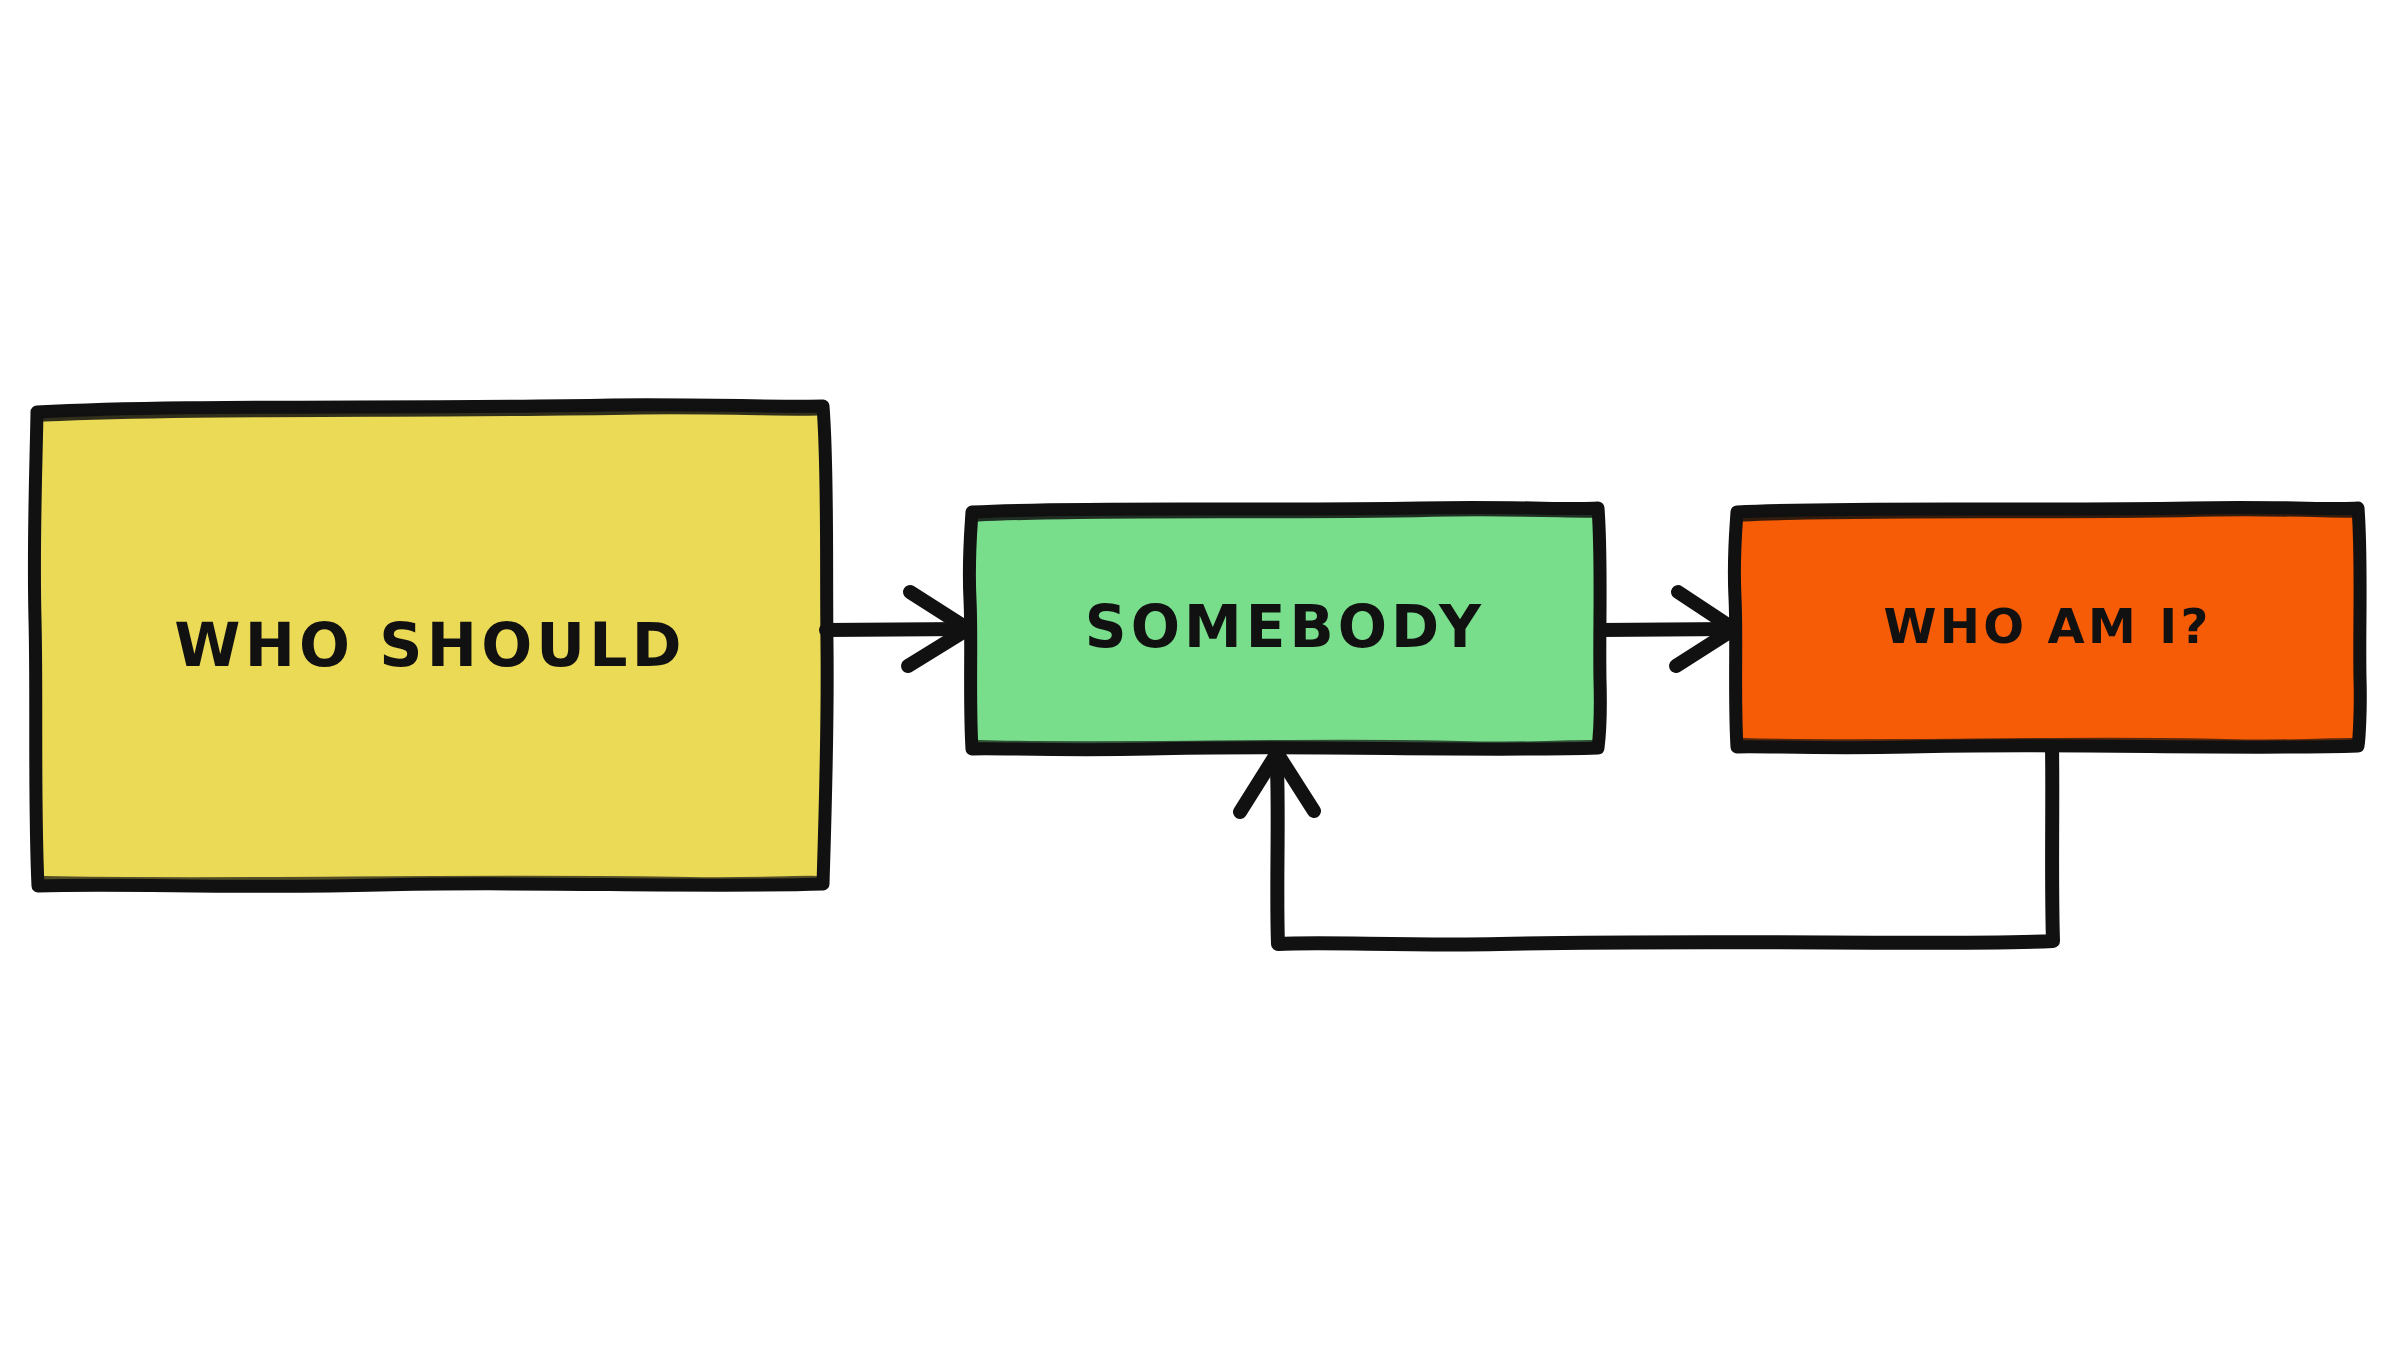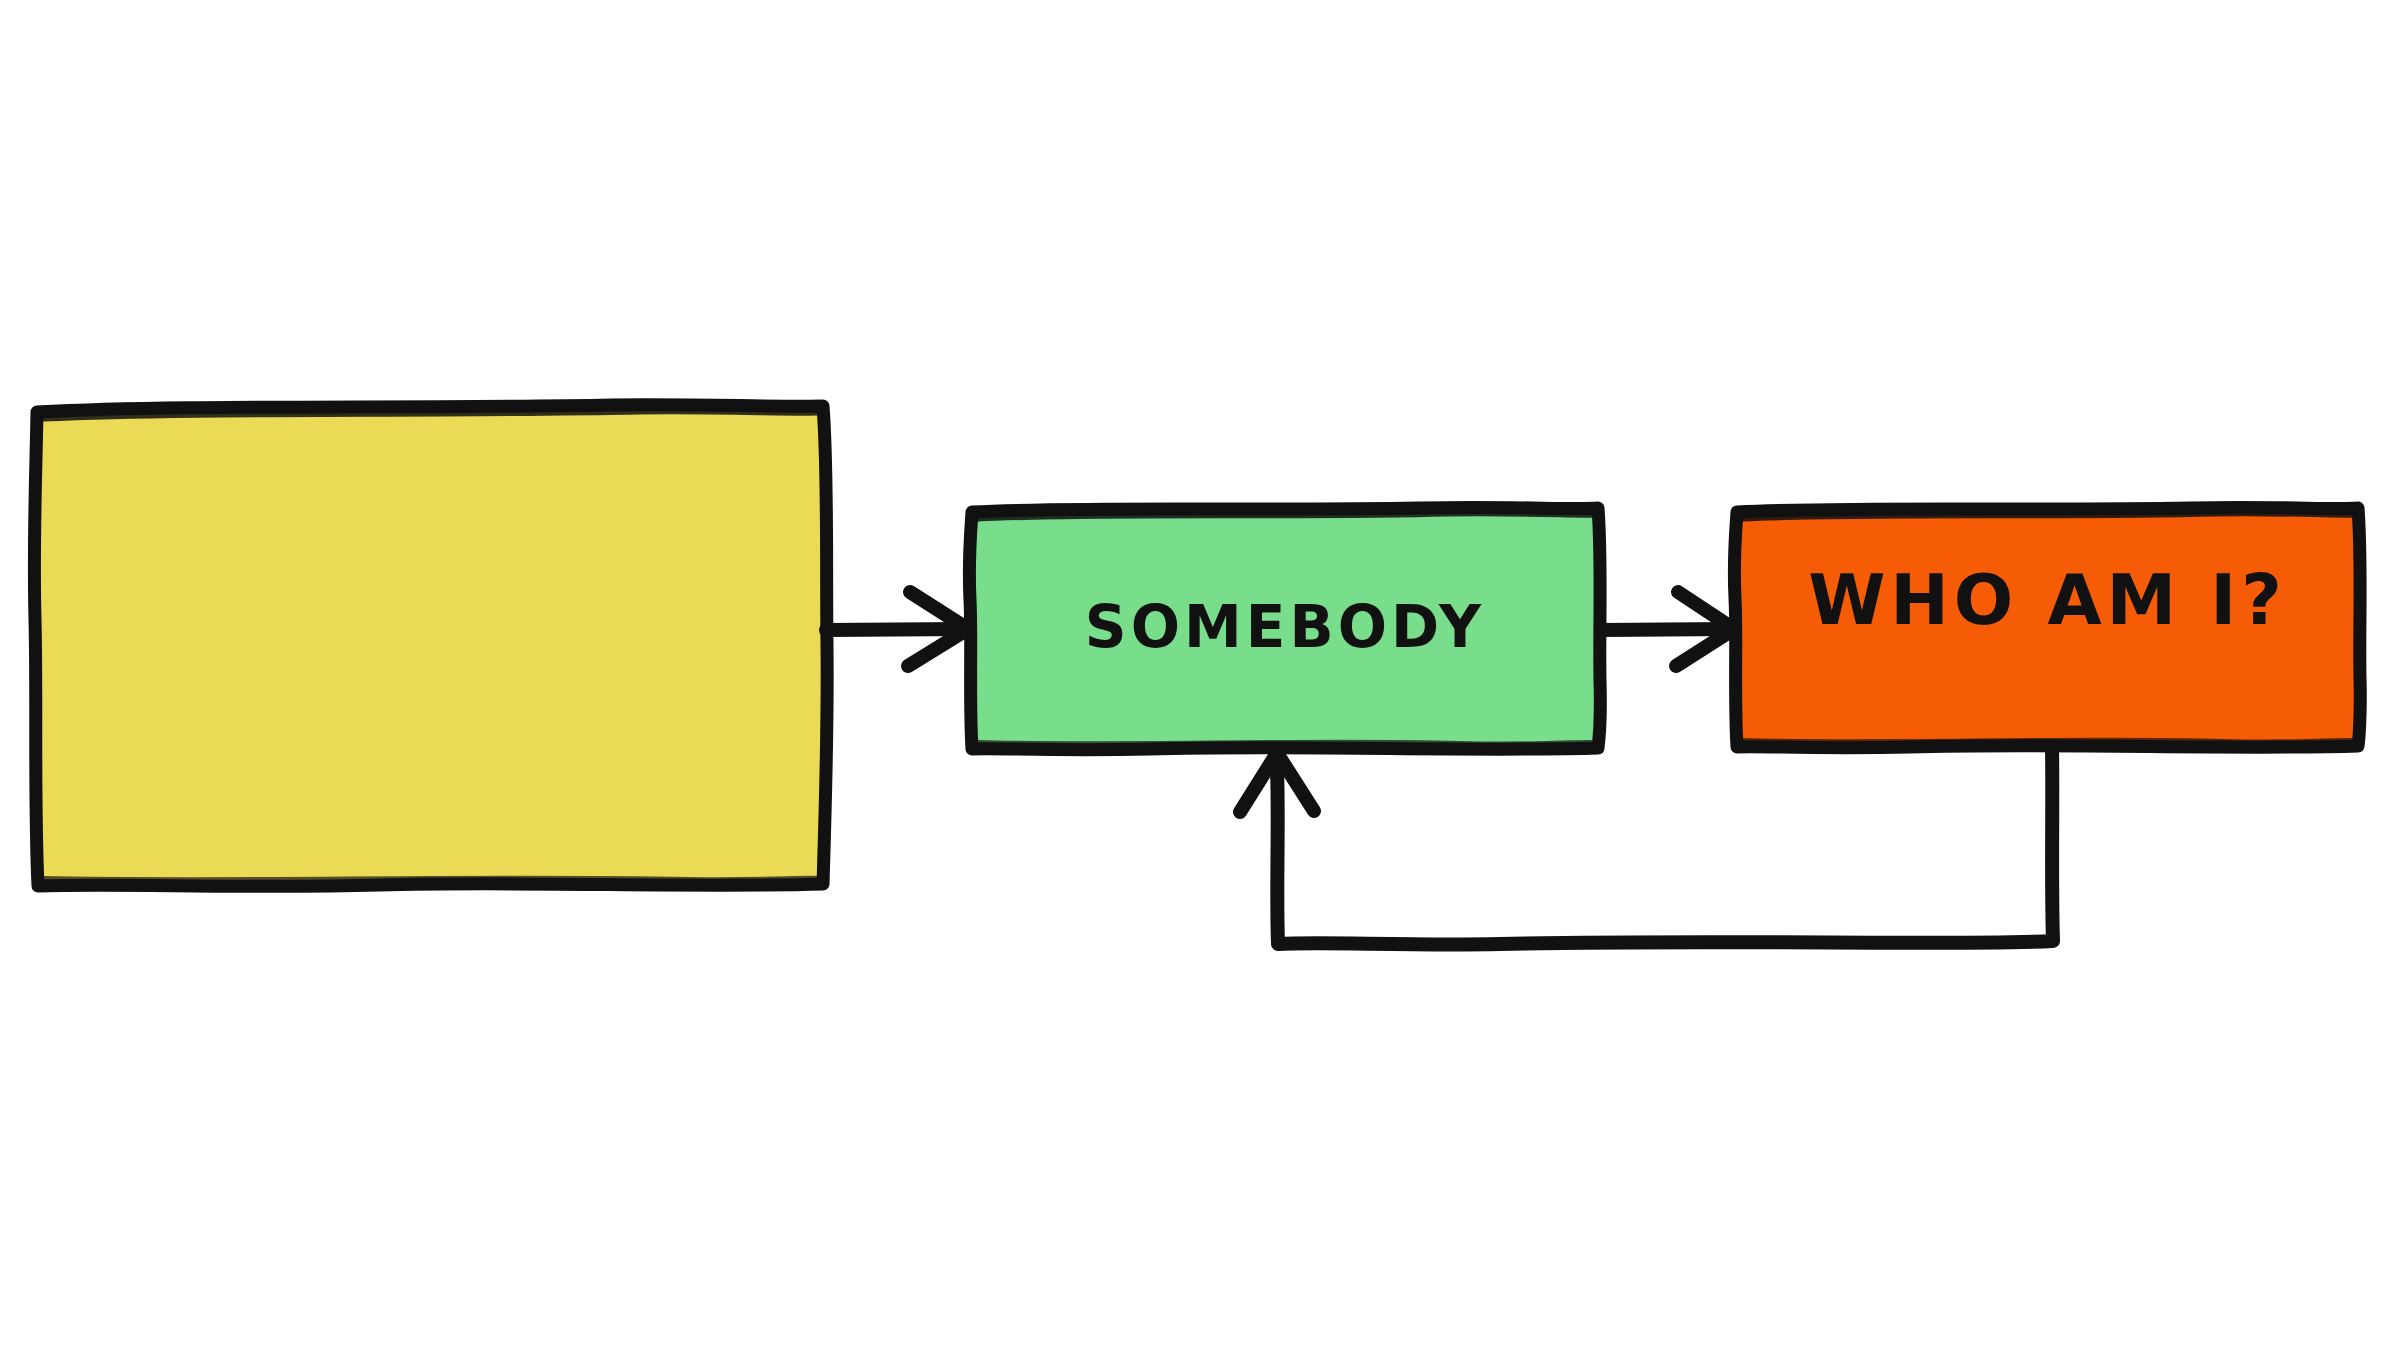--- a/index.html
+++ b/index.html
@@ -139,6 +139,7 @@
   </svg>
 
   <div class="node-label" id="label-start">
+    <span class="line">WHO SHOULD</span>
   </div>
 
   <div class="node-label" id="label-middle">

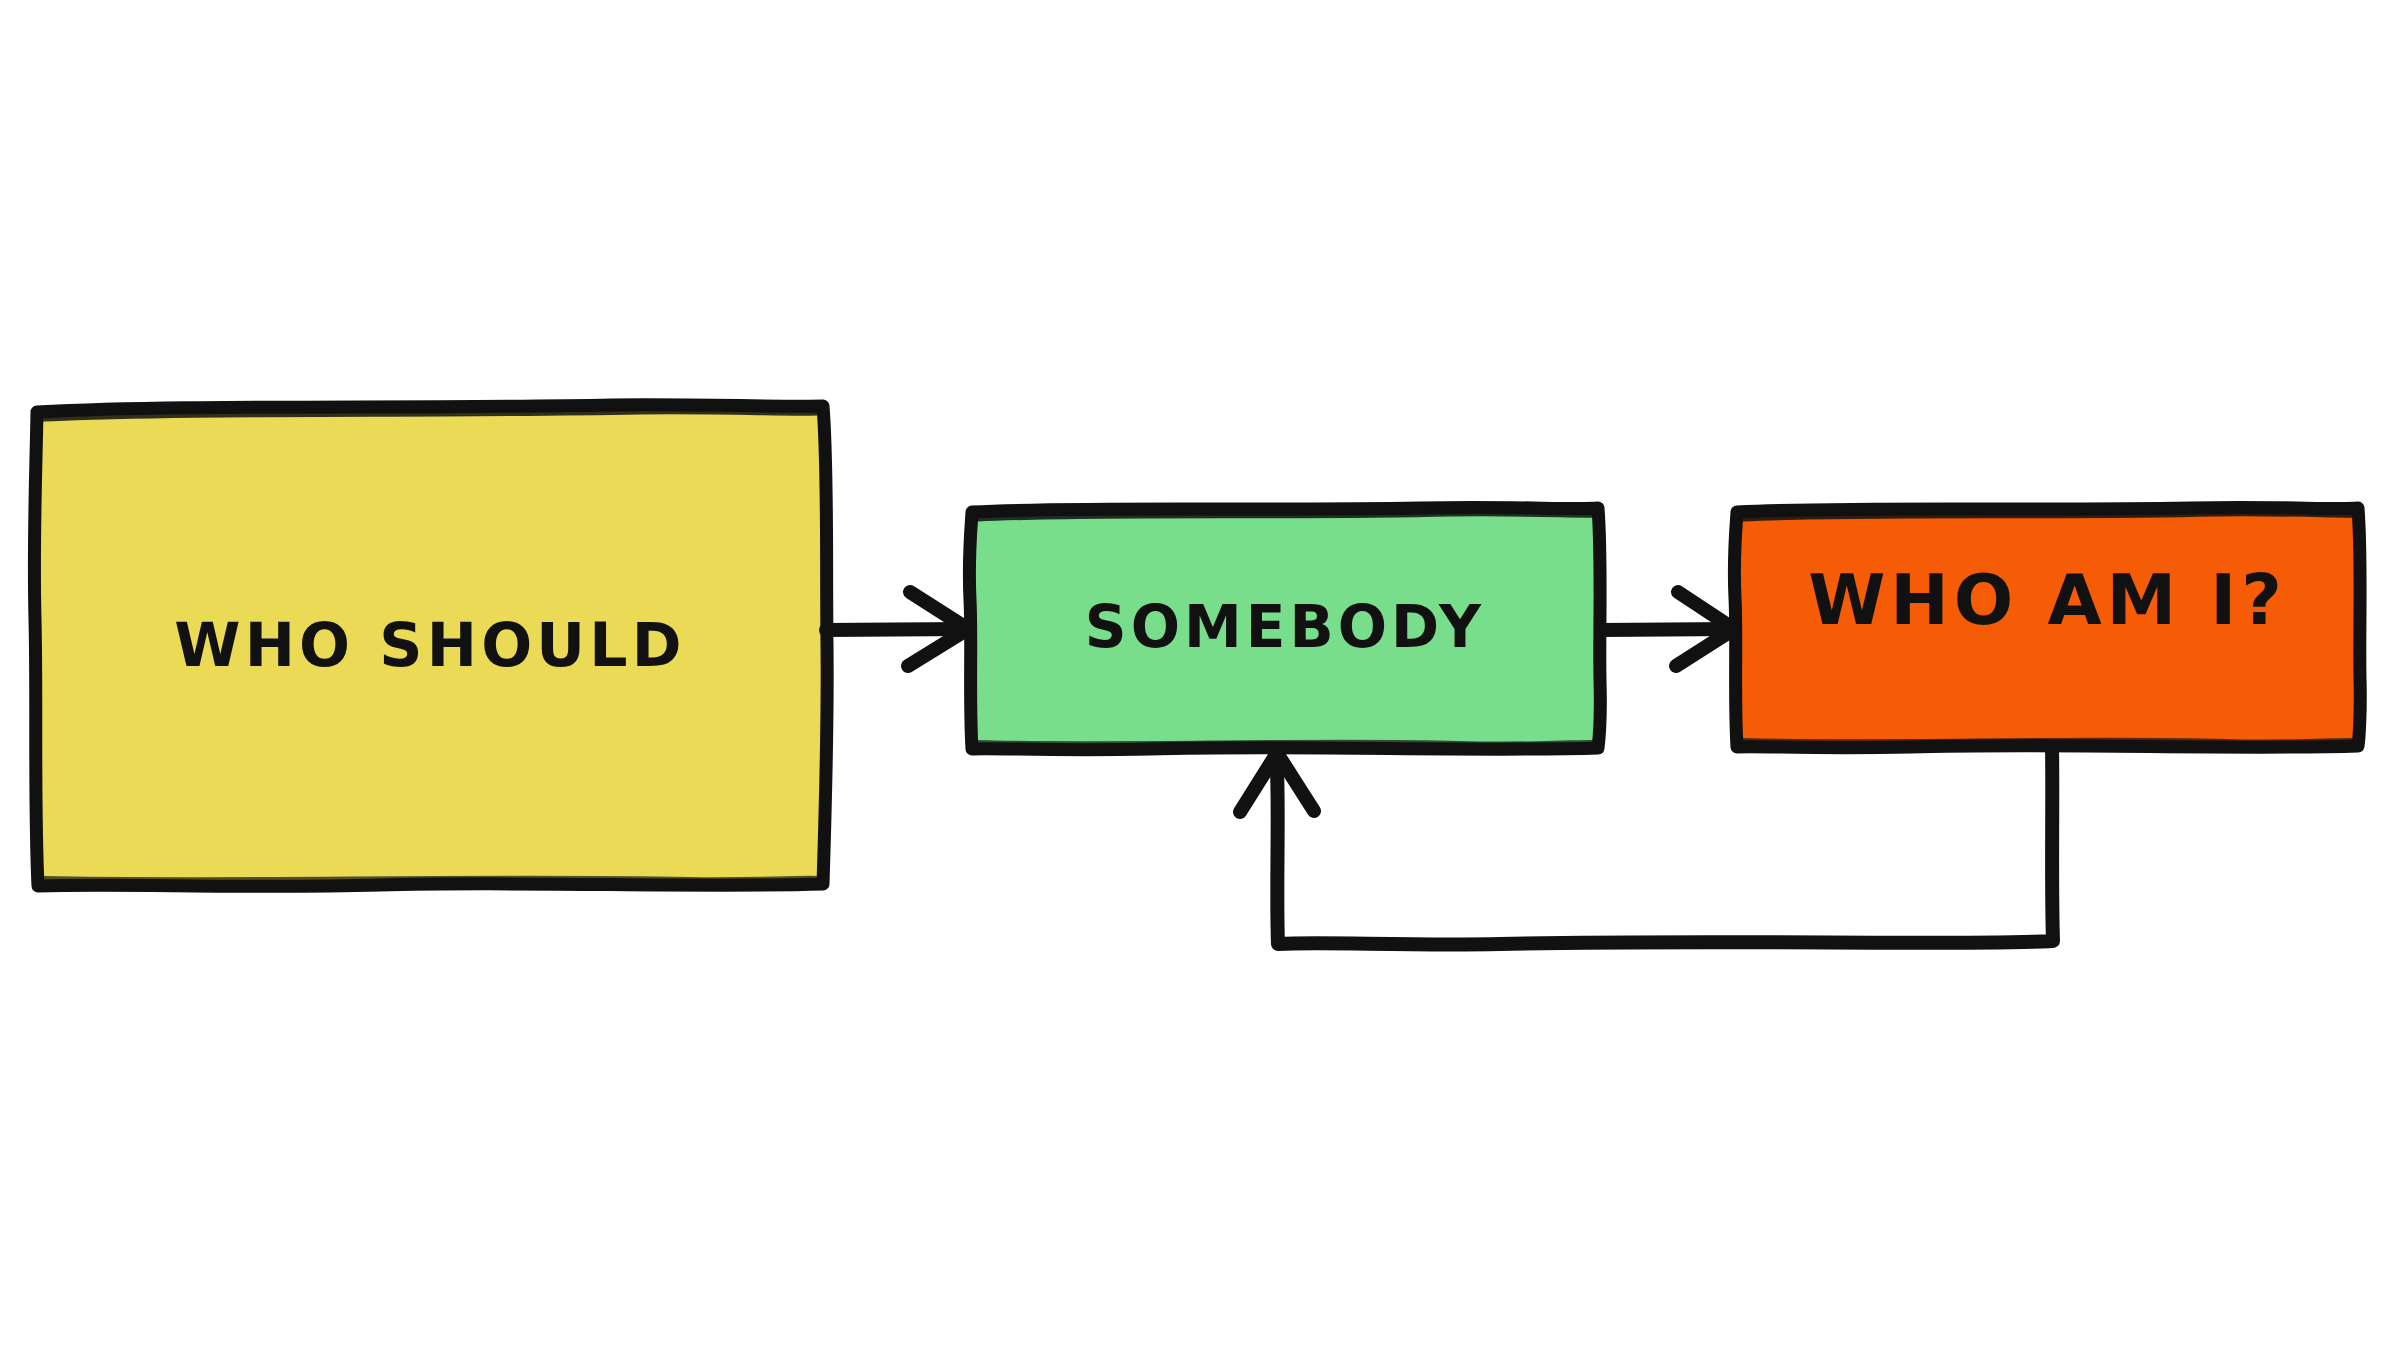--- a/index.html
+++ b/index.html
@@ -61,10 +61,10 @@
   }
   #label-end {
     left: 1735px;
-    top: 479px;
+    top: 505px;
     width: 625px;
     height: 243px;
-    font-size: 70px;
+    font-size: 48px;
   }
 </style>
 </head>

